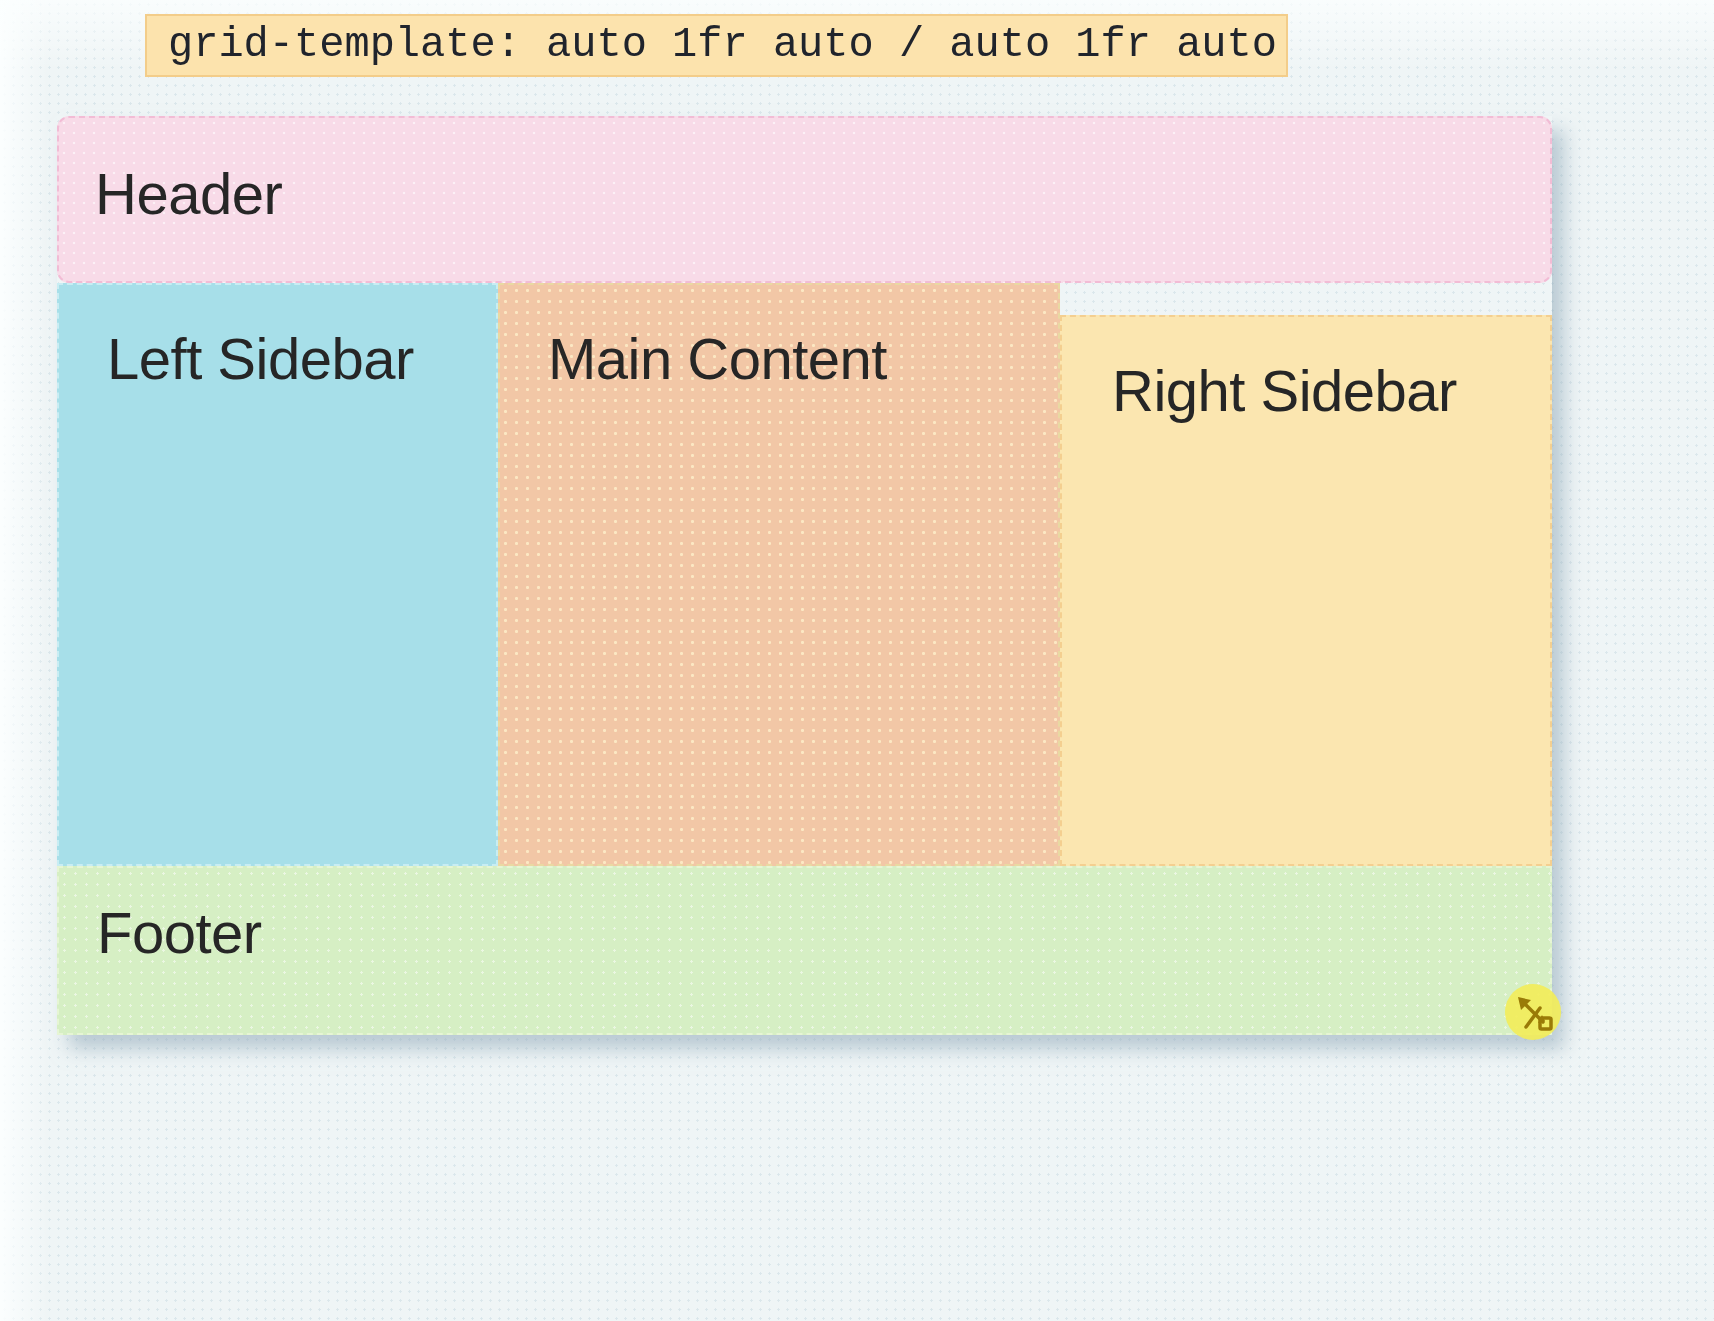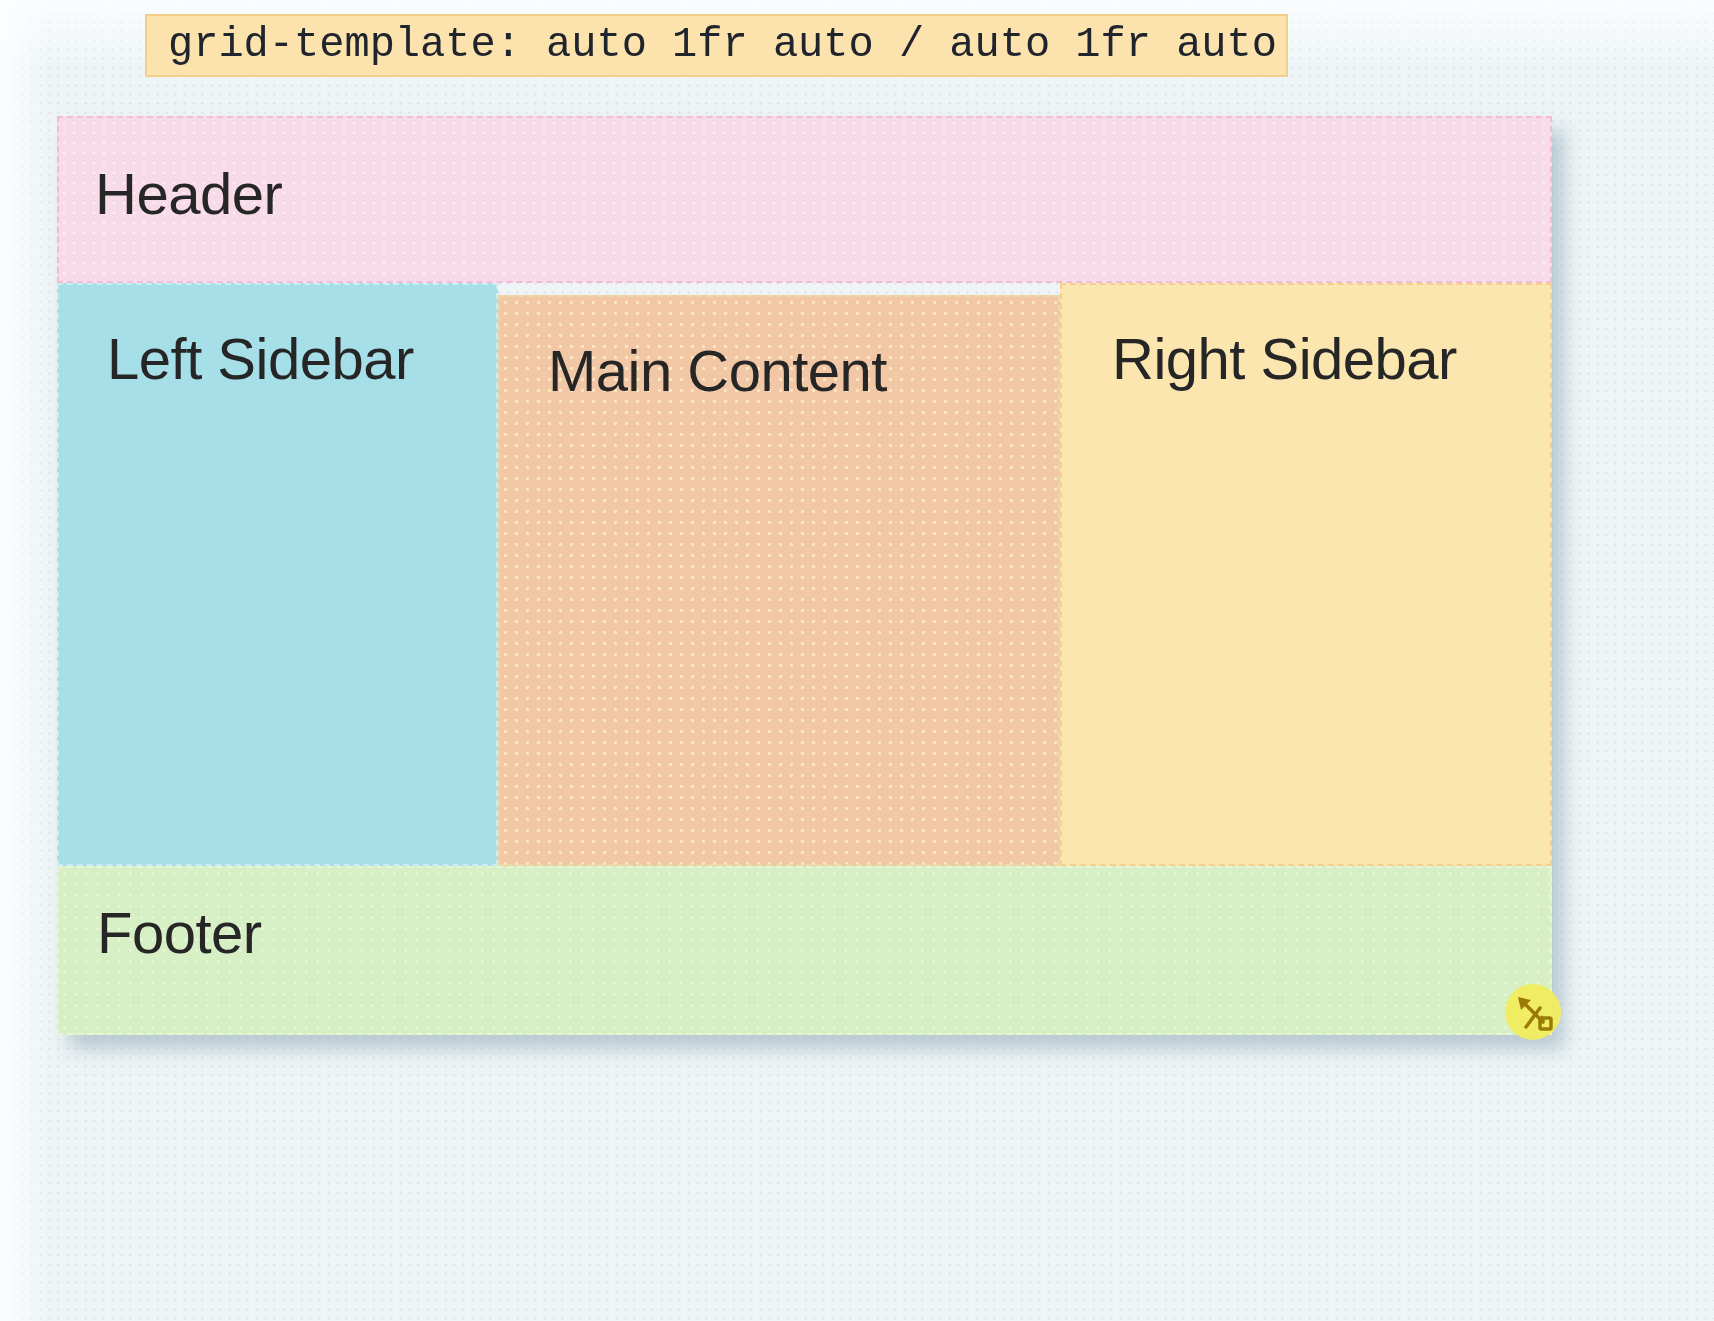--- a/index.html
+++ b/index.html
@@ -104,7 +104,7 @@
 
 <div class="grid-demo">
 
-  <div class="cell cell-header" style="background-color: rgb(248, 219, 232);">
+  <div class="cell cell-header" style="background-color: rgb(248, 219, 232); border-radius: 12px;">
     <span class="label">Header</span>
   </div>
 

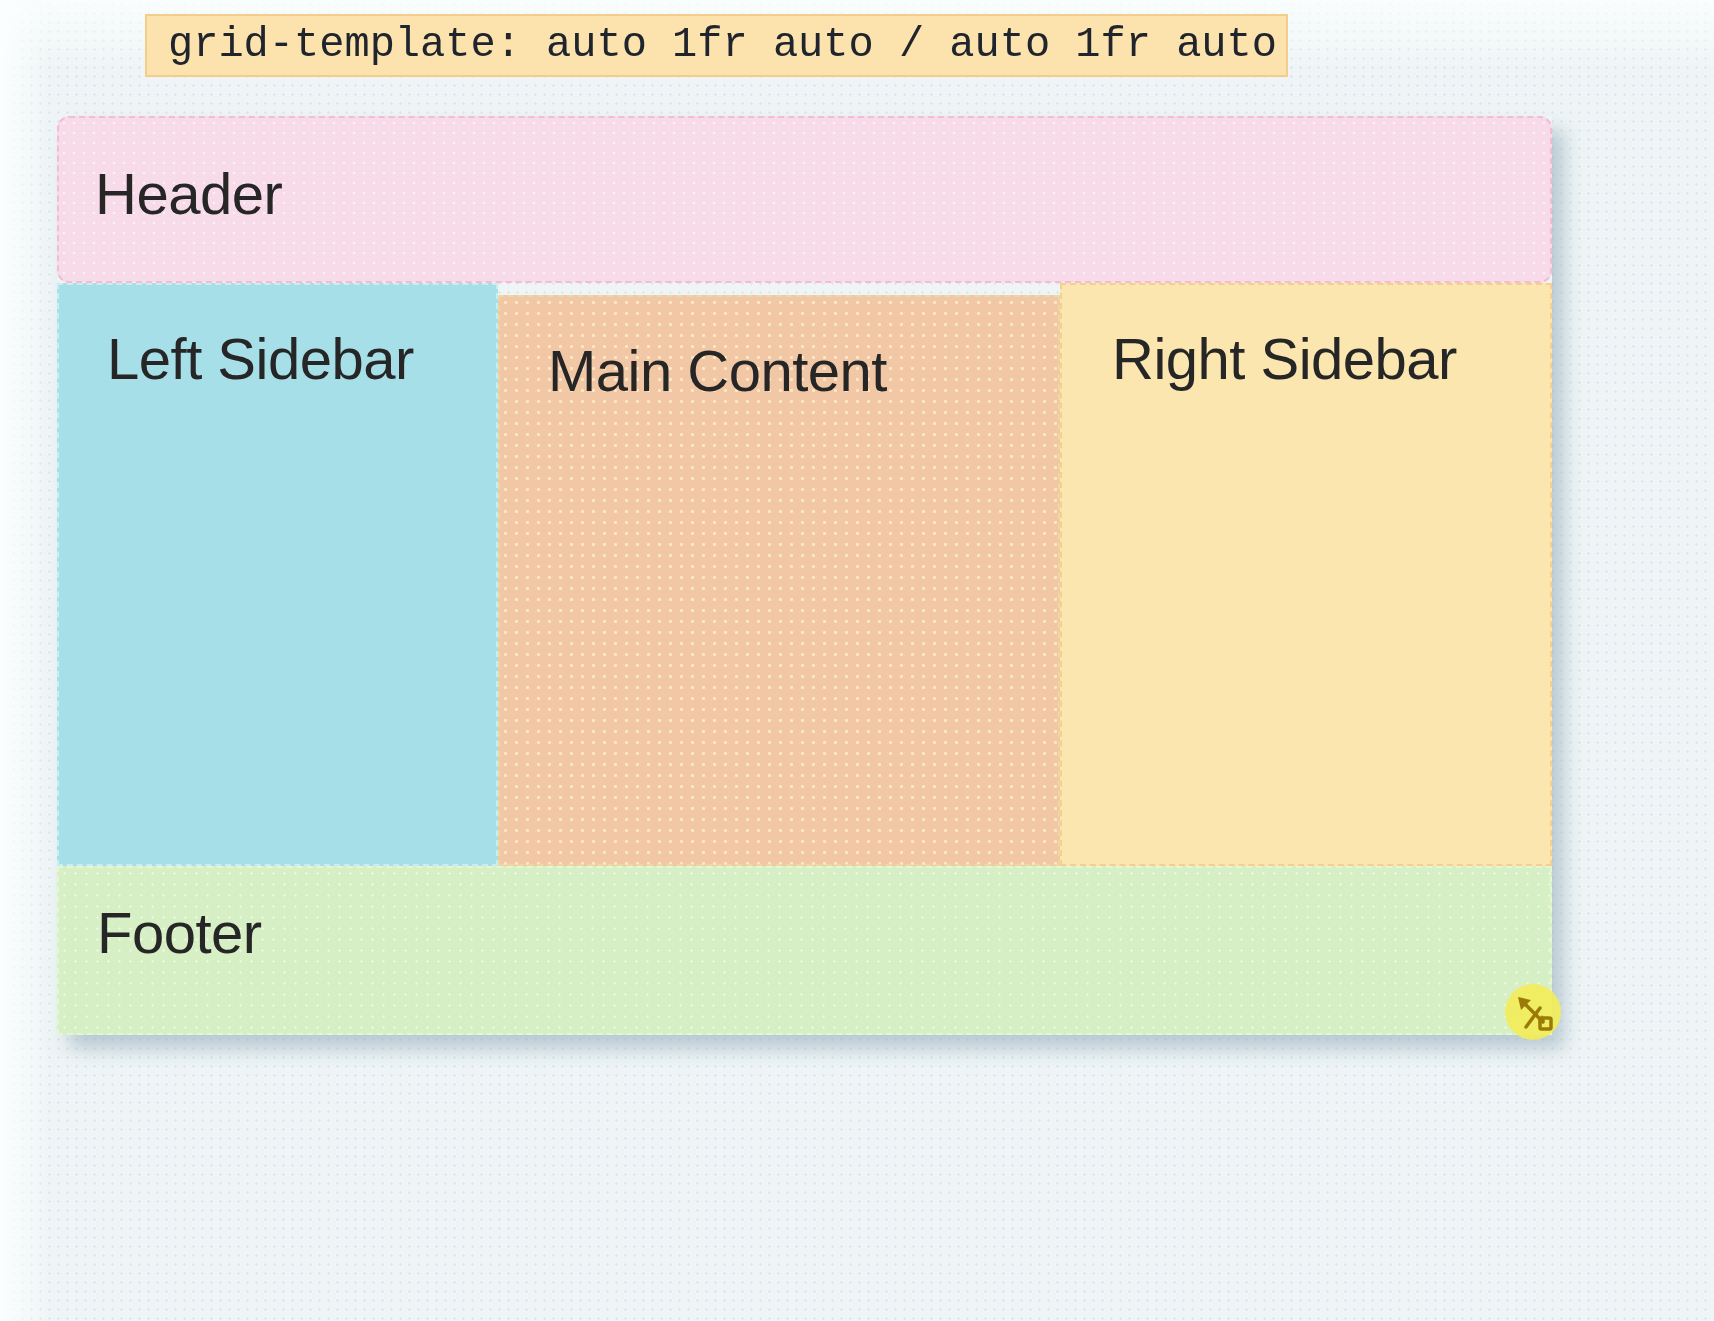--- a/index.html
+++ b/index.html
@@ -112,7 +112,7 @@
     <span class="label">Left Sidebar</span>
   </div>
 
-  <div class="cell cell-main" style="background-color: rgb(242, 199, 166); margin-top: 12px;">
+  <div class="cell cell-main" style="background-color: rgb(242, 199, 166);">
     <span class="label">Main Content</span>
   </div>
 

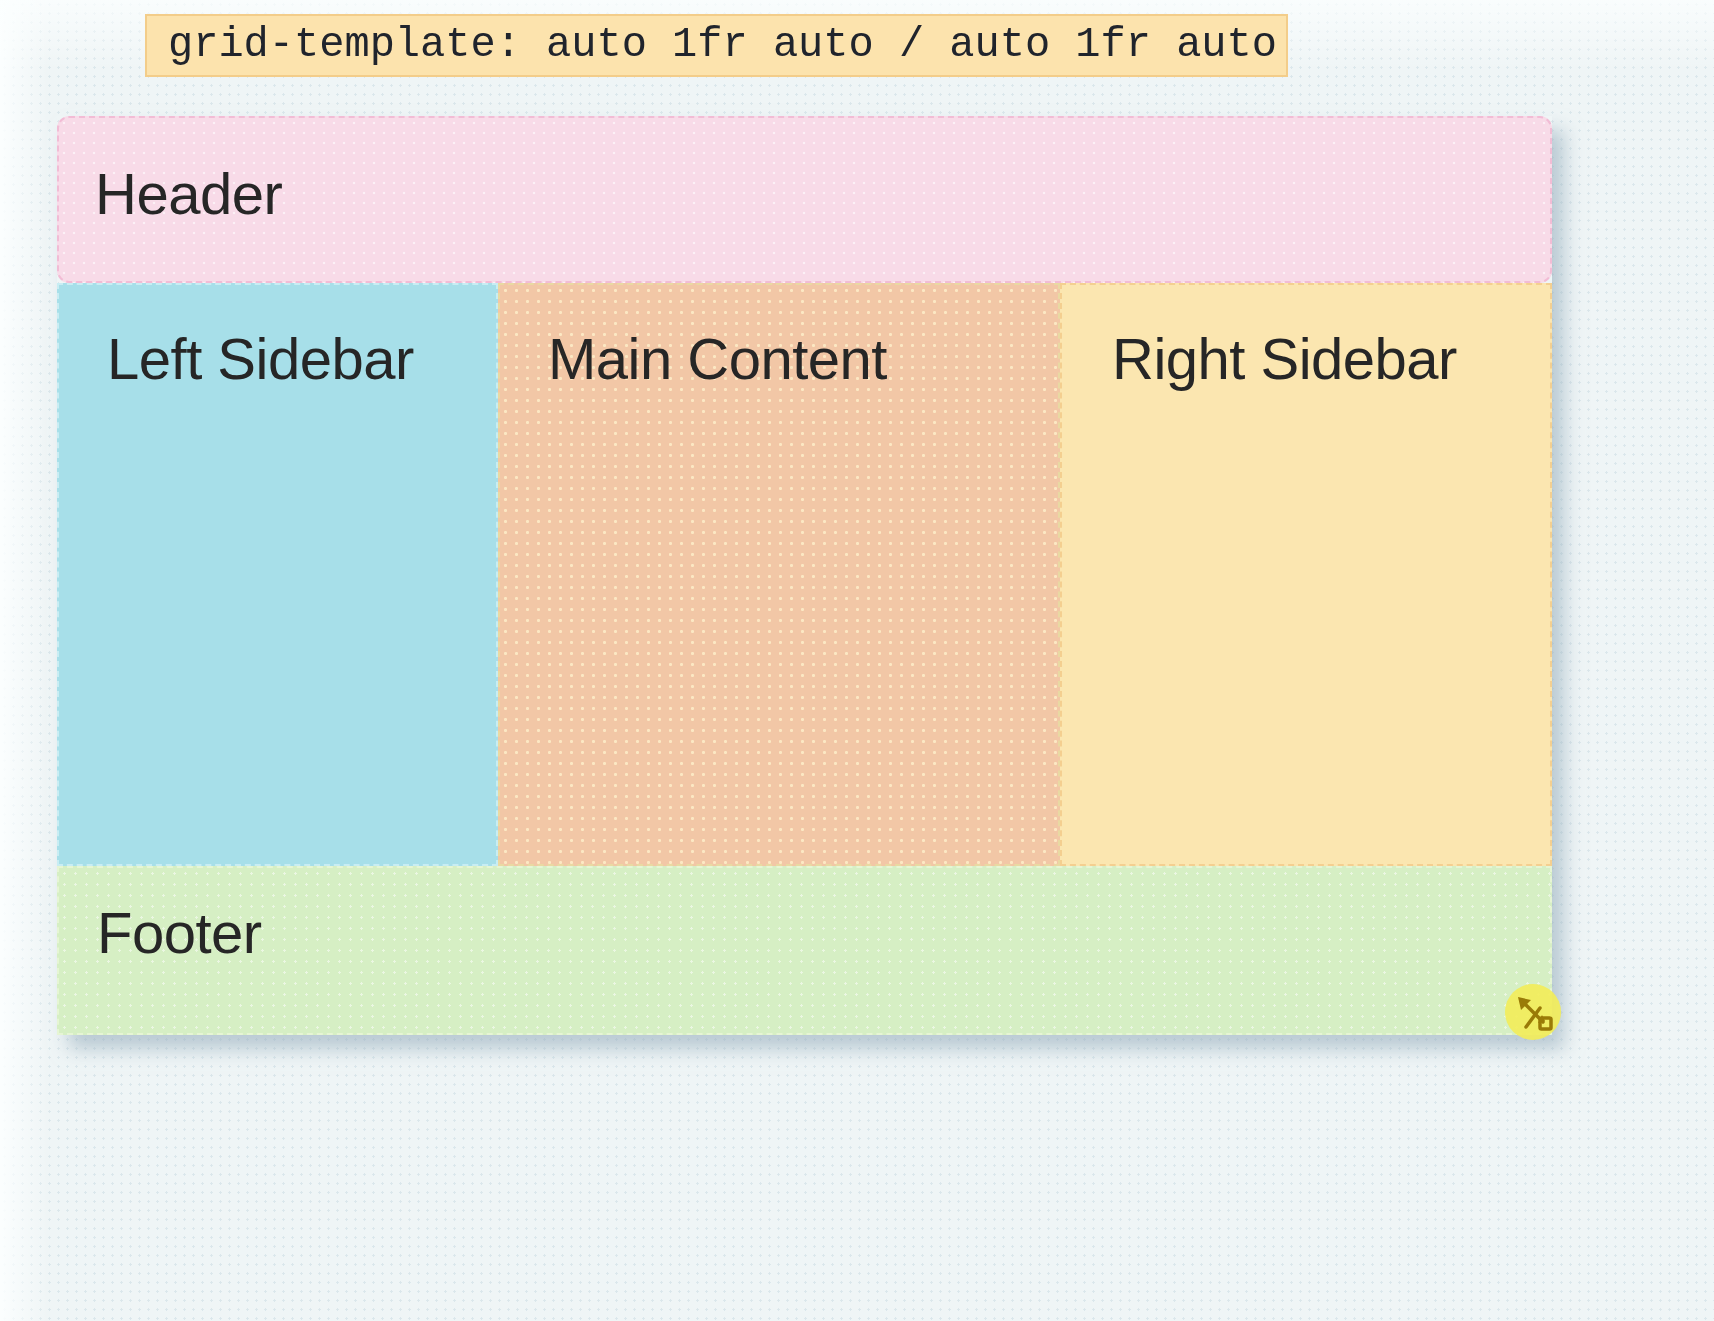--- a/index.html
+++ b/index.html
@@ -79,6 +79,7 @@
     background-color:#fbe6b0;
     border-color:#f4cf90;
     padding:40px 12px 0 50px;
+    margin-top:32px;
   }
   .cell-footer{
     grid-column:1 / -1;

